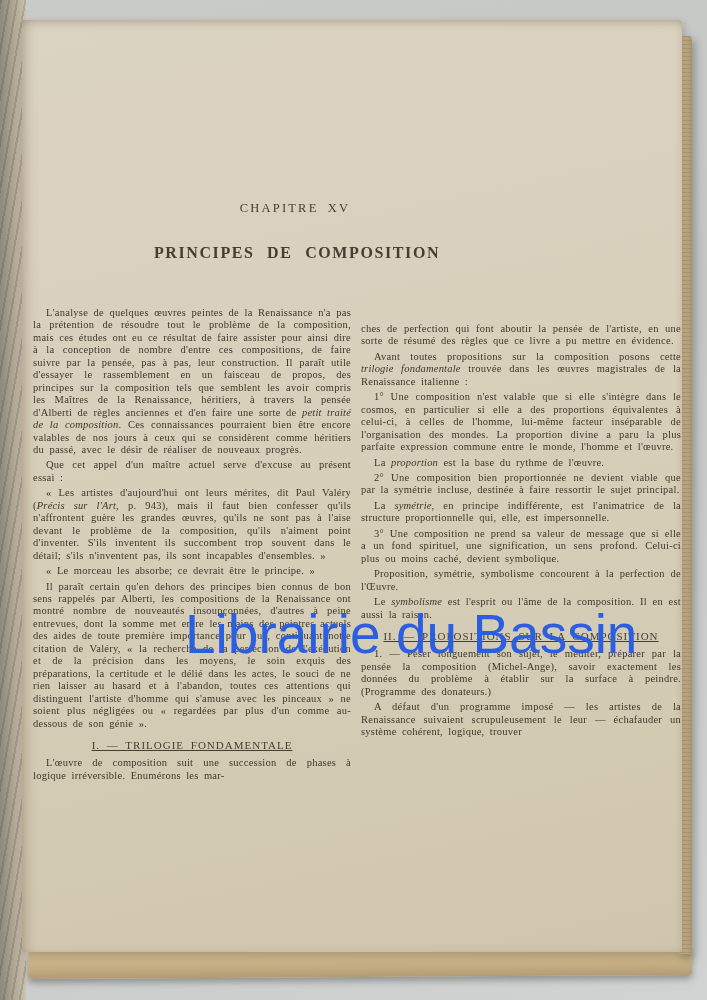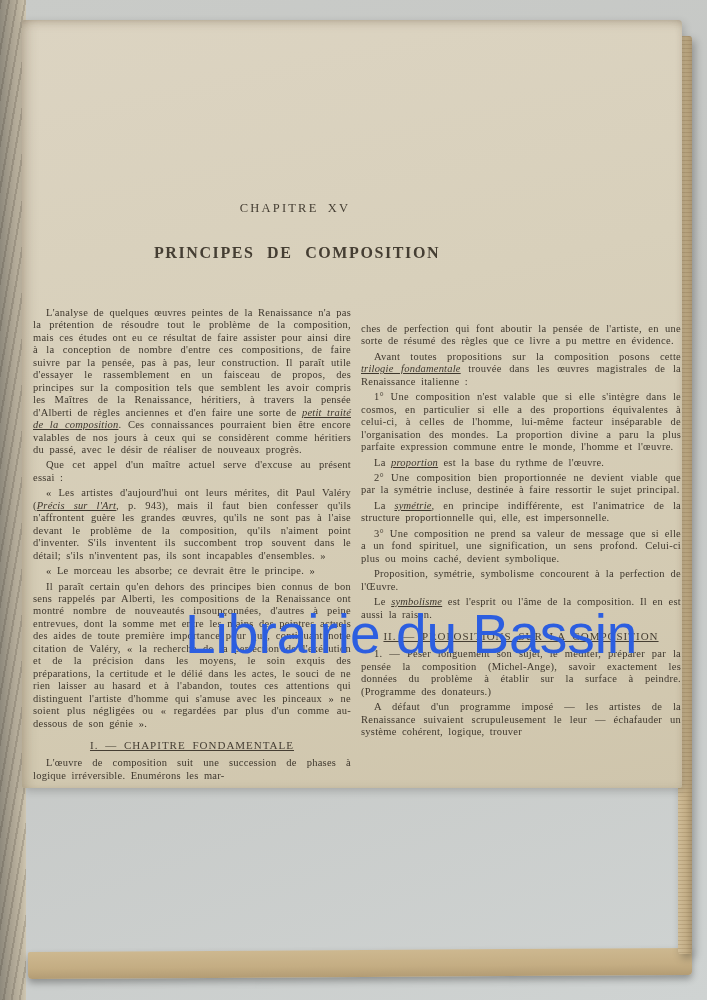--- a/index.html
+++ b/index.html
@@ -40,7 +40,7 @@
   }
   
   .page{
-    position:absolute;left:22px;top:20px;width:660px;height:768px;
+    position:absolute;left:22px;top:20px;width:660px;height:932px;
     background:linear-gradient(168deg,#dcd4c2 0%,#d8d0bb 38%,#d3cab2 78%,#cfc5ac 100%);
     border-radius:2px 4px 2px 2px;
     box-shadow:inset 9px 0 14px -7px rgba(95,75,52,.38),

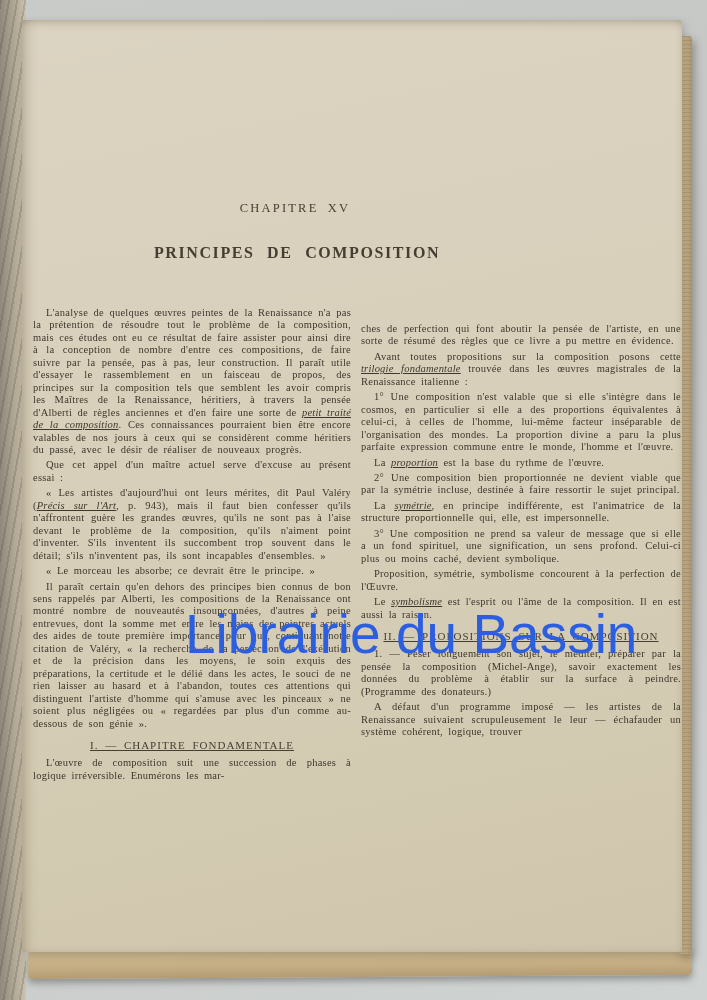--- a/index.html
+++ b/index.html
@@ -72,7 +72,7 @@
     margin:9px 0 6px 0;text-align:center;text-indent:0;
     font-size:11px;letter-spacing:1px;word-spacing:3px;color:#453e33;text-decoration:underline;
   }
-  .col em{font-style:italic;letter-spacing:.2px;text-decoration:underline;}
+  .col em{font-style:italic;letter-spacing:.2px;}
   
   .watermark{
     position:absolute;left:185px;top:604px;

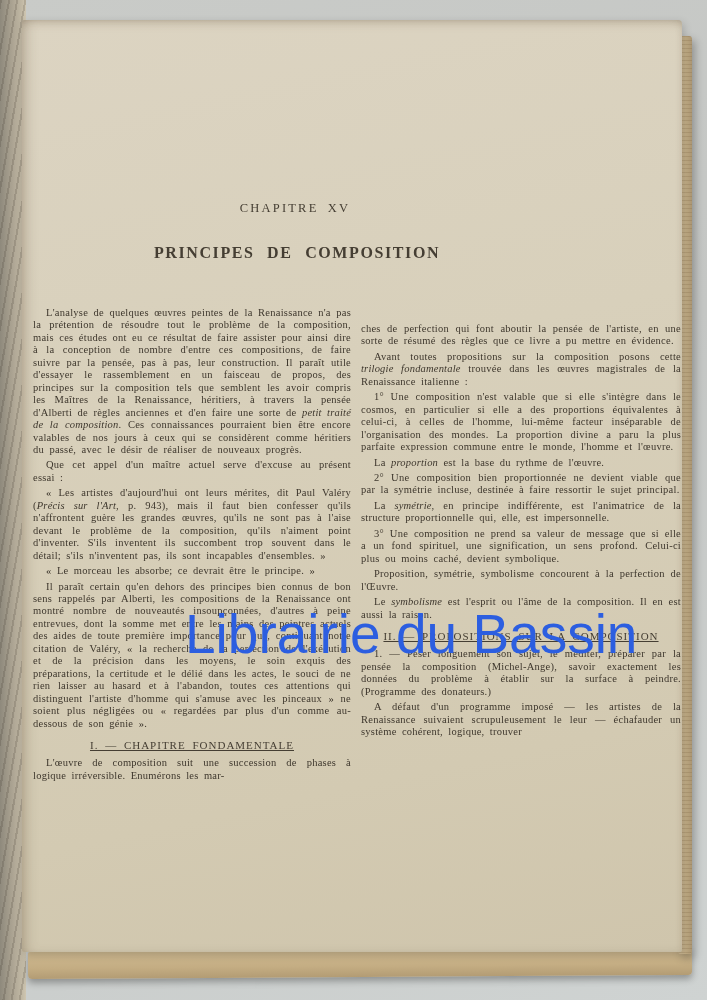--- a/index.html
+++ b/index.html
@@ -99,7 +99,7 @@
         <p><span>« Les artistes d'aujourd'hui ont leurs mérites, dit Paul Valéry (</span><em>Précis sur l'Art</em><span>, p. 943), mais il faut bien confesser qu'ils n'affrontent guère les grandes œuvres, qu'ils ne sont pas à l'aise devant le problème de la composition, qu'ils n'aiment point d'inventer. S'ils inventent ils succombent trop souvent dans le détail; s'ils n'inventent pas, ils sont incapables d'ensembles. »</span></p>
         <p><span>« Le morceau les absorbe; ce devrait être le principe. »</span></p>
         <p><span>Il paraît certain qu'en dehors des principes bien connus de bon sens rappelés par Alberti, les compositions de la Renaissance ont montré nombre de nouveautés insoupçonnées, d'autres à peine entrevues, dont la somme met entre les mains des peintres actuels des aides de toute première importance pour que, continuant notre citation de Valéry, « la recherche de la perfection de l'exécution et de la précision dans les moyens, le soin exquis des préparations, la certitude et le délié dans les actes, le souci de ne rien laisser au hasard et à l'abandon, toutes ces attentions qui distinguent l'artiste d'homme qui s'amuse avec les pinceaux » ne soient plus négligées ou « regardées par plus d'un comme au-dessous de son génie ».</span></p>
-        <div class="sec-heading">I. — CHAPITRE FONDAMENTALE</div>
+        <div class="sec-heading">I. — TRILOGIE FONDAMENTALE</div>
         <p><span>L'œuvre de composition suit une succession de phases à logique irréversible. Enumérons les mar-</span></p>
       </div>
     <div class="col col-right" style="color: rgb(62, 55, 45);">

